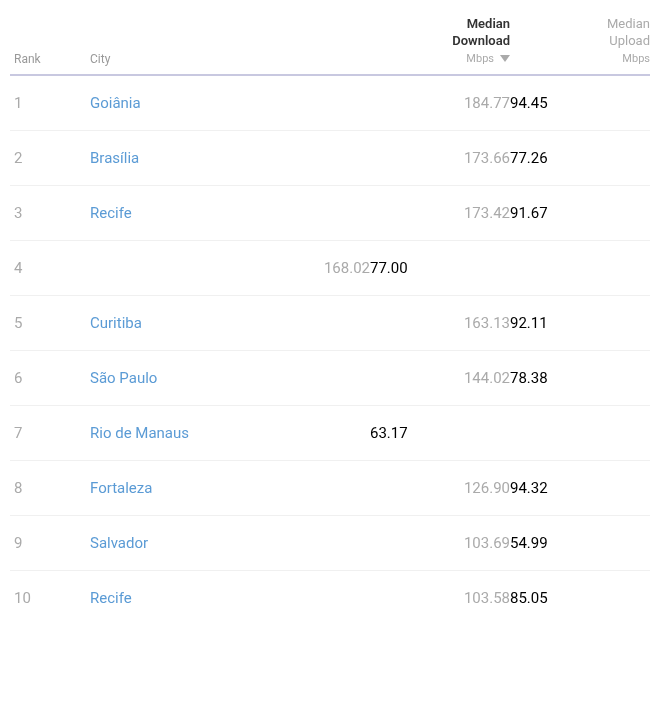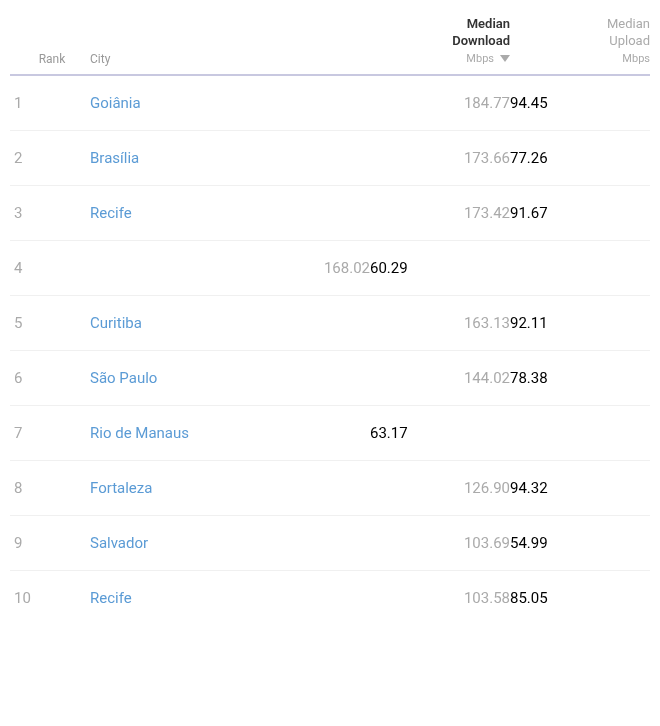--- a/index.html
+++ b/index.html
@@ -35,7 +35,6 @@
       color: #999;
       font-weight: 400;
       padding-left: 4px;
-      text-align: center;
     }
 
     .col-city-header {

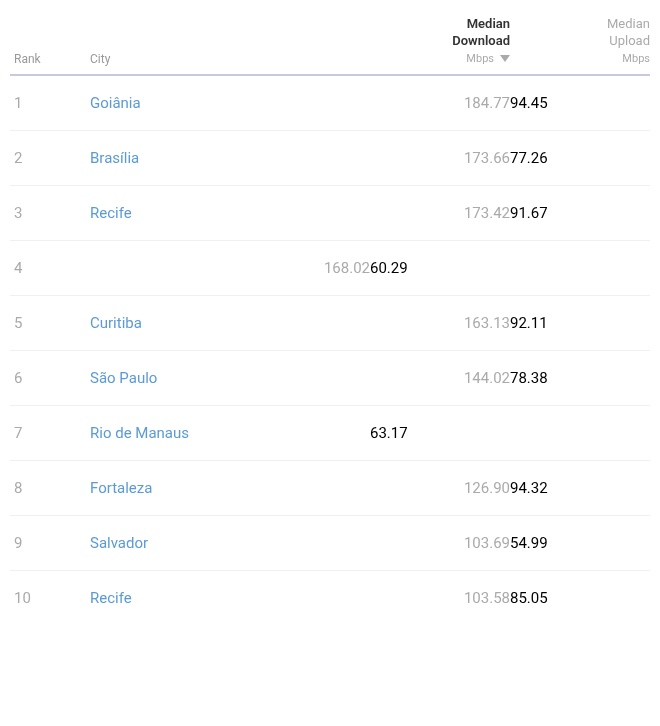--- a/index.html
+++ b/index.html
@@ -170,7 +170,7 @@
       <div class="table-row">
       <div class="cell-rank">4</div>
       <div class="cell-download">168.02</div>
-      <div class="cell-upload">60.29</div>
+      <div class="cell-upload">77.00</div>
     </div>
       <div class="table-row">
       <div class="cell-rank">5</div>

